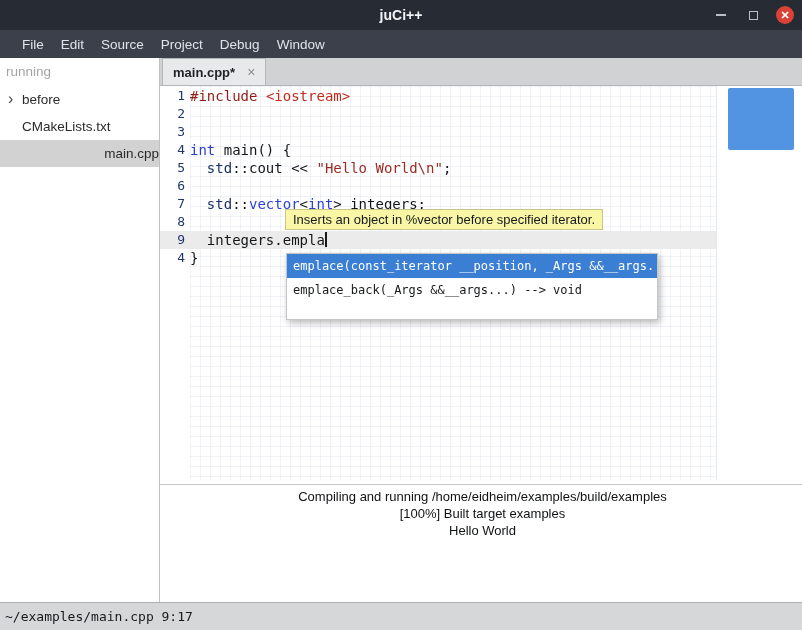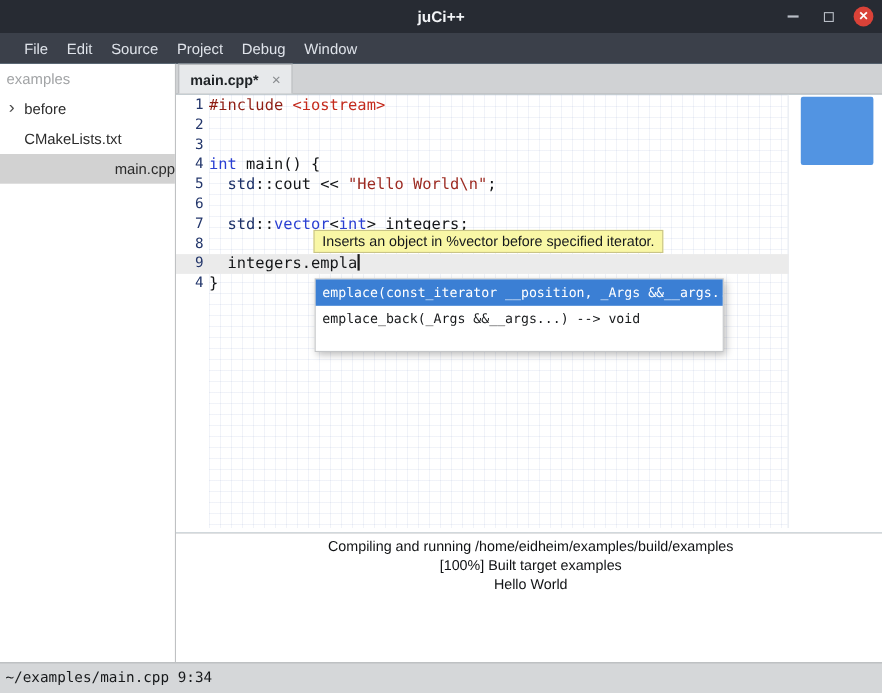--- a/index.html
+++ b/index.html
@@ -102,7 +102,7 @@
 
   <div class="main">
     <div class="sidebar">
-      <div class="sidebar-header">examples</div>
+      <div class="sidebar-header">running</div>
       <div class="tree">
           <div class="tree-row">
             <span class="chevron">›</span>

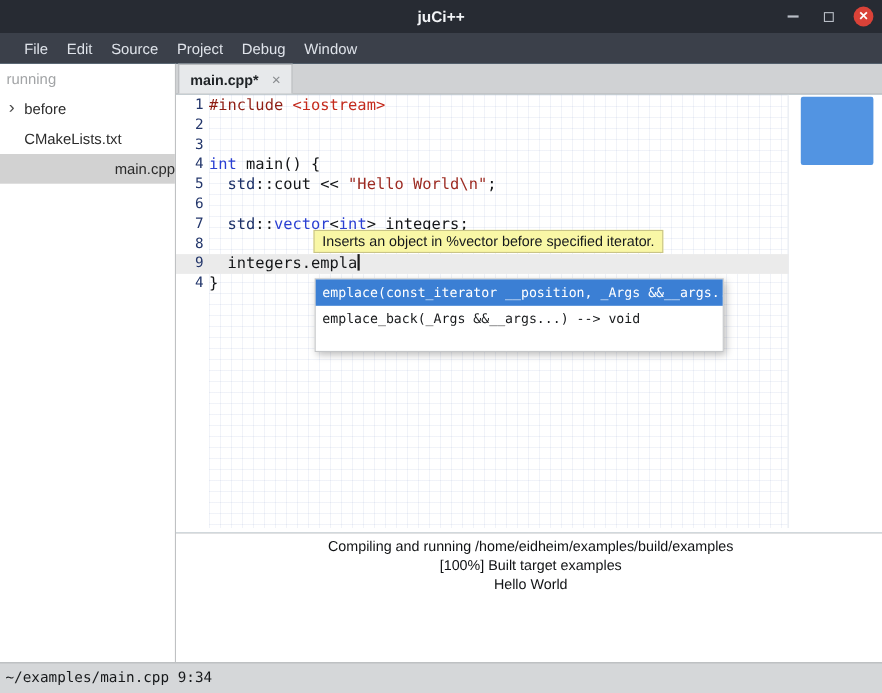--- a/index.html
+++ b/index.html
@@ -185,7 +185,7 @@
   </div>
 
   <div class="statusbar">
-    <span>~/examples/main.cpp 9:34</span>
+    <span>~/examples/main.cpp 9:17</span>
   </div>
 
 </div>

